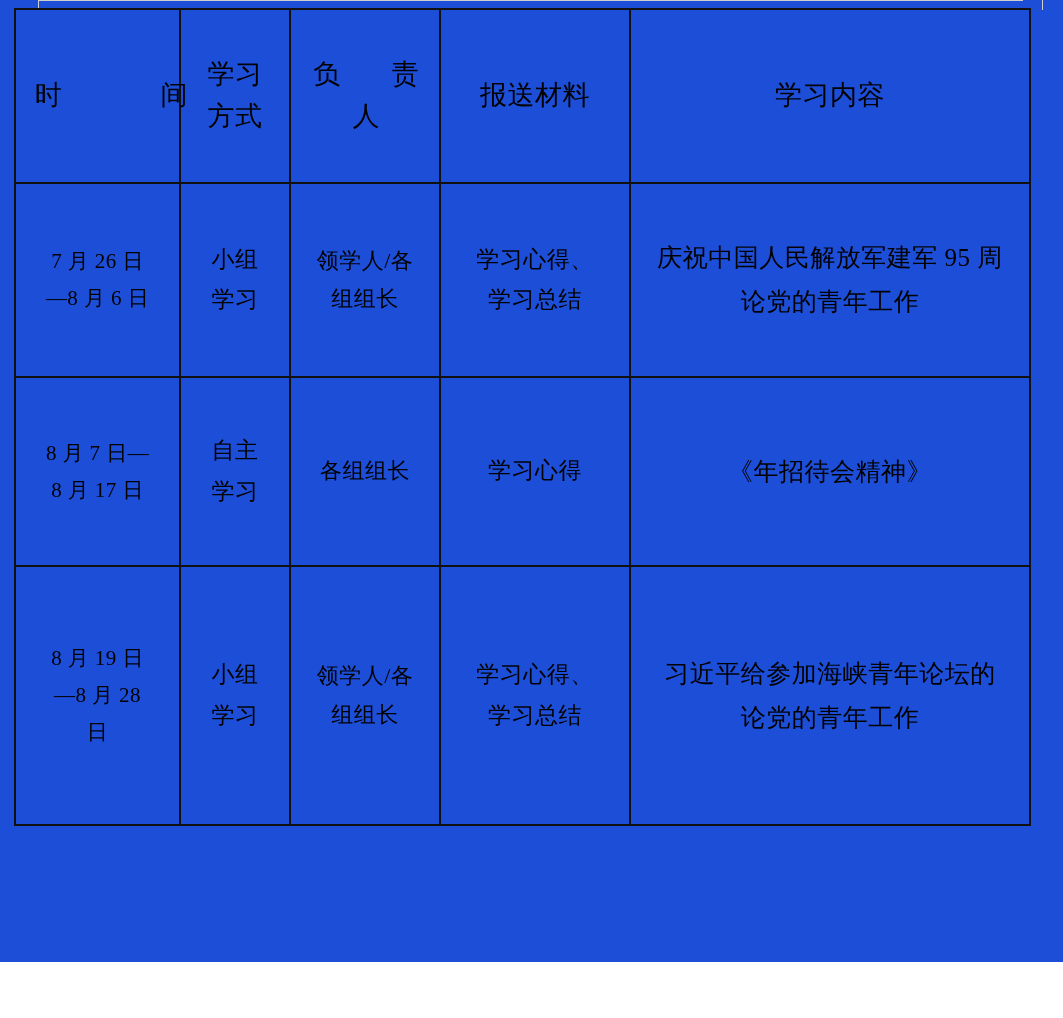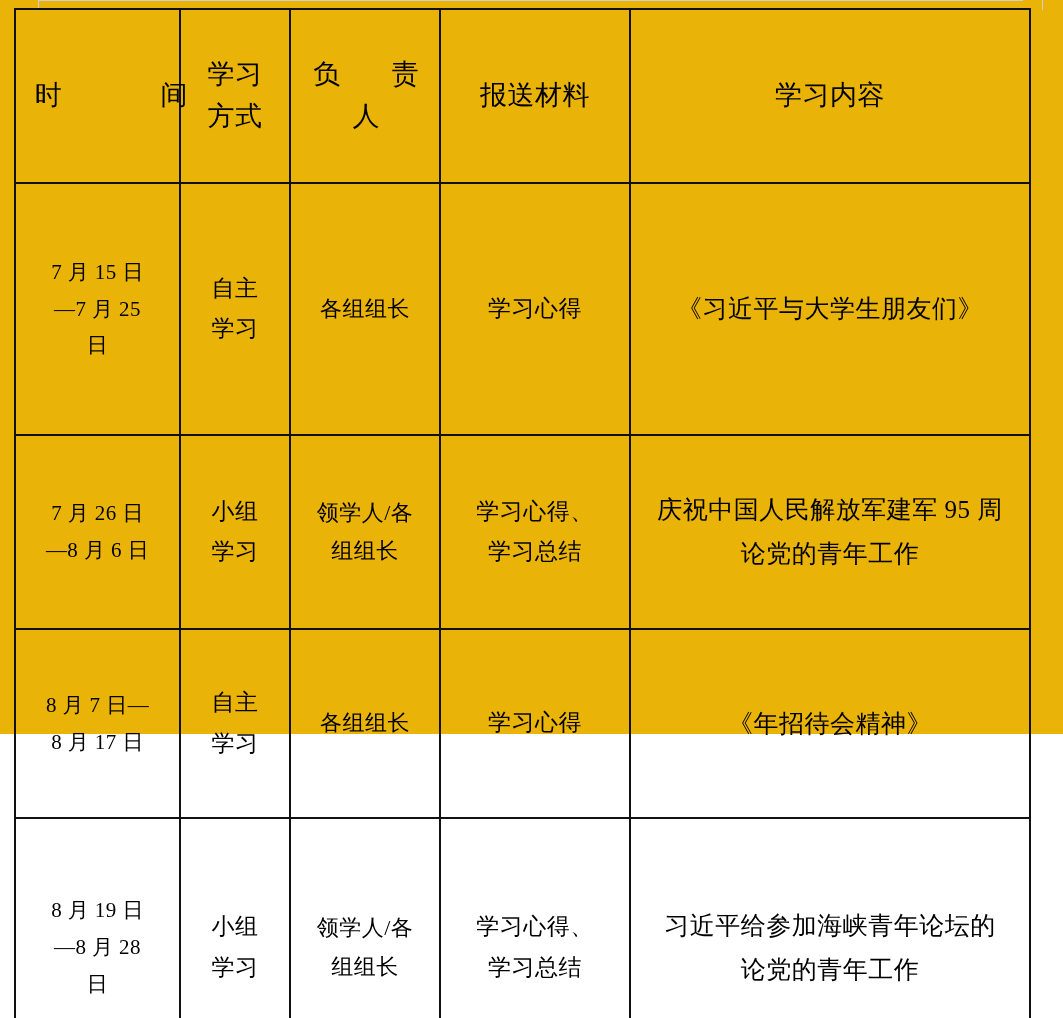--- a/index.html
+++ b/index.html
@@ -18,8 +18,8 @@
   .page {
     position: relative;
     width: 1063px;
-    height: 734px;
-    background: #eab308;
+    height: 962px;
+    background: #1d4ed8;
     box-sizing: border-box;
   }
 

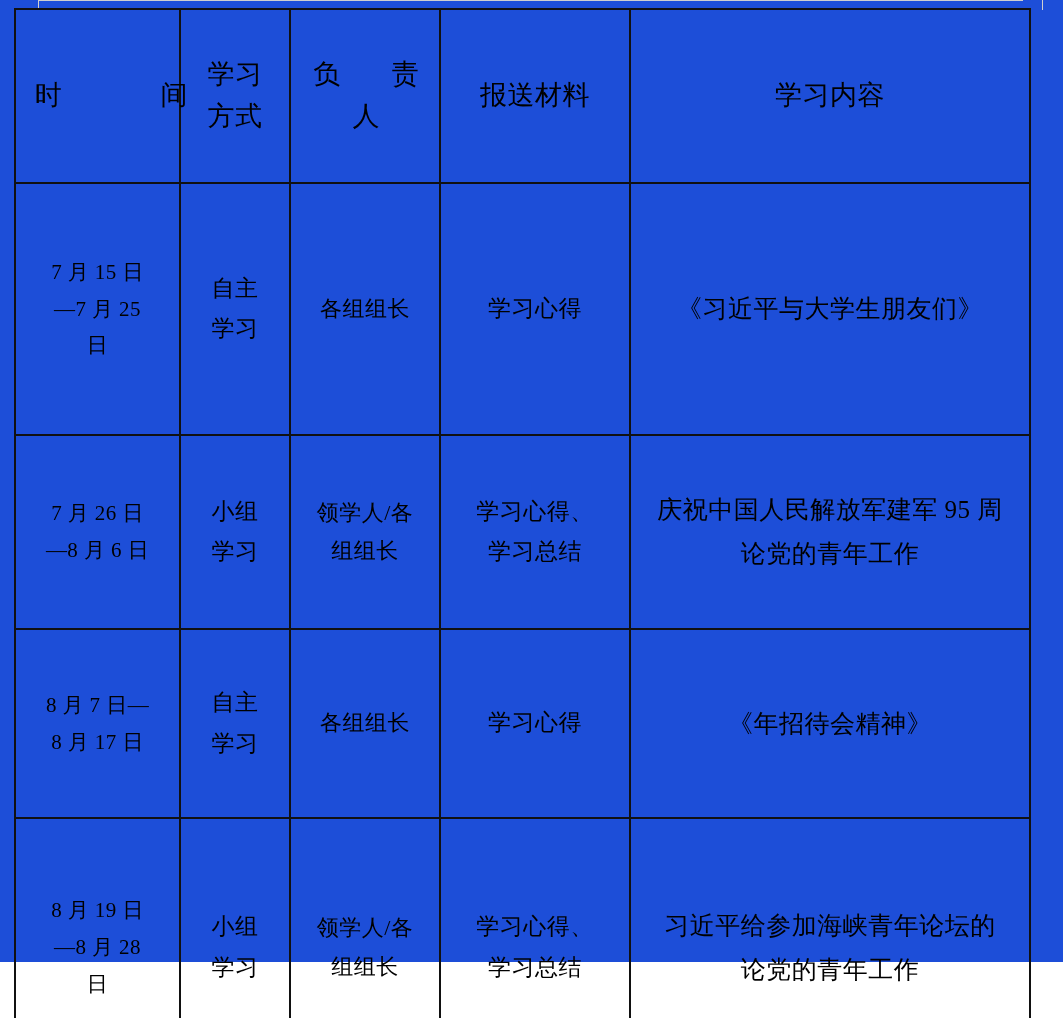--- a/index.html
+++ b/index.html
@@ -173,26 +173,6 @@
       </thead>
       <tbody>
 
-        <tr class="row-1">
-          <td class="col-time">
-            <span class="cell-line">7 月 15 日</span>
-            <span class="cell-line">—7 月 25</span>
-            <span class="cell-line">日</span>
-          </td>
-          <td class="col-mode">
-            <span class="cell-line">自主</span>
-            <span class="cell-line">学习</span>
-          </td>
-          <td class="col-owner">
-            <span class="cell-line">各组组长</span>
-          </td>
-          <td class="col-mats">
-            <span class="cell-line">学习心得</span>
-          </td>
-          <td class="col-content">
-            <span class="cell-line">《习近平与大学生朋友们》</span>
-          </td>
-        </tr>
 
         <tr class="row-2">
           <td class="col-time">

